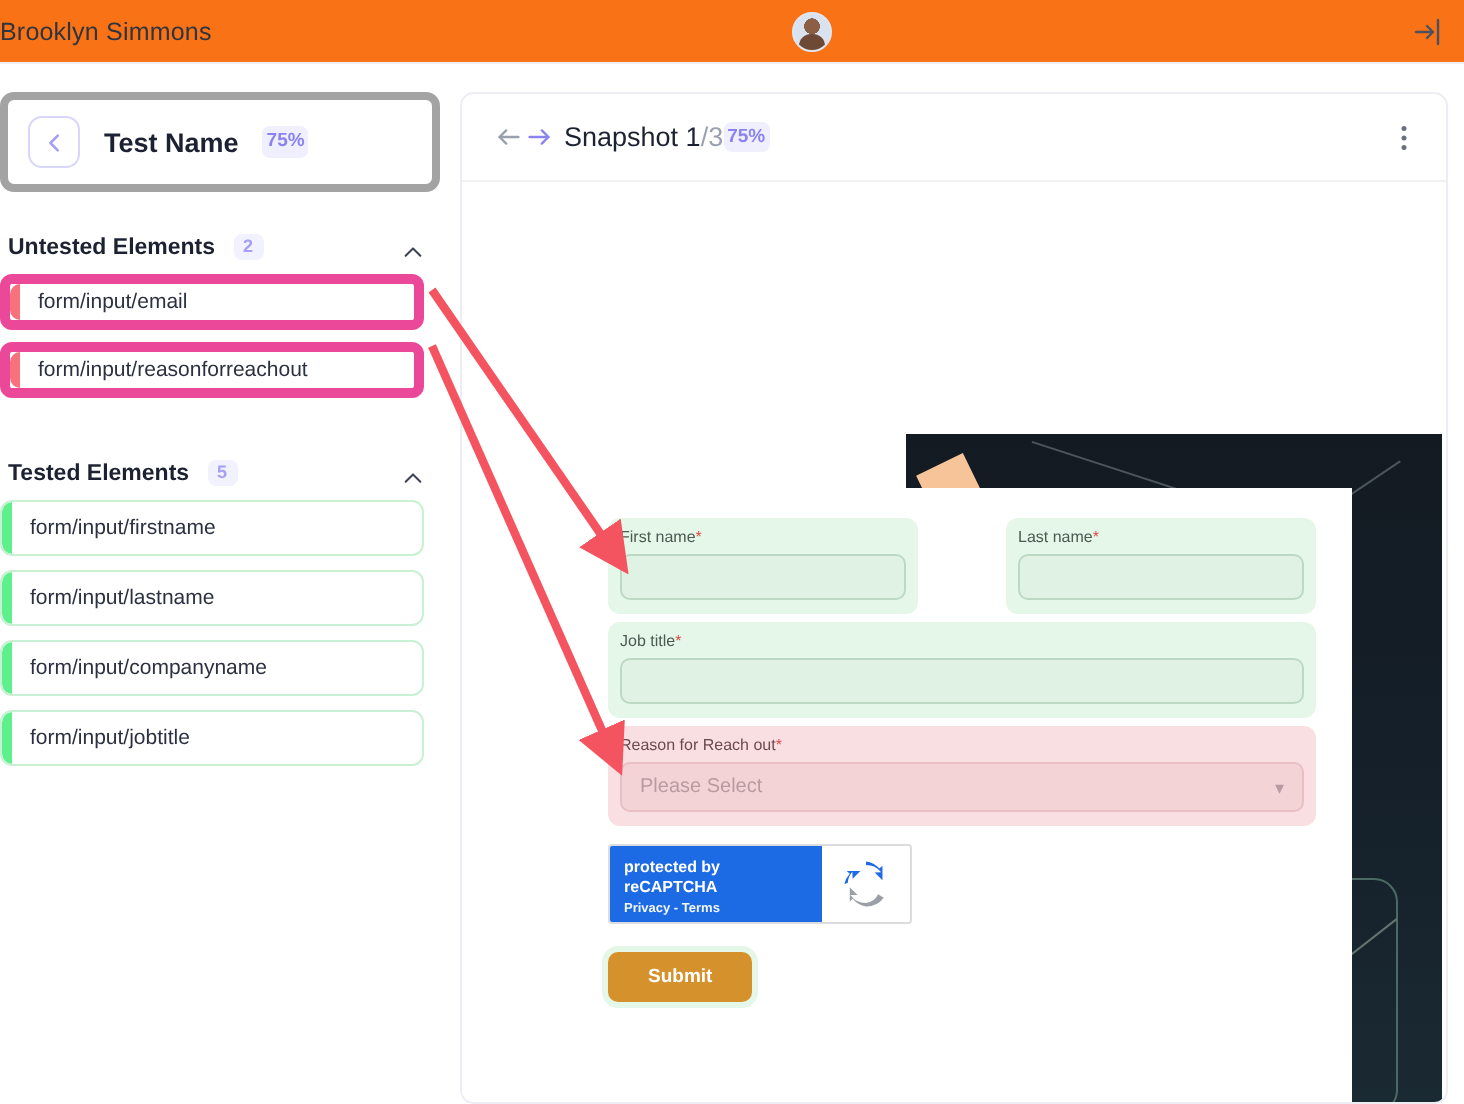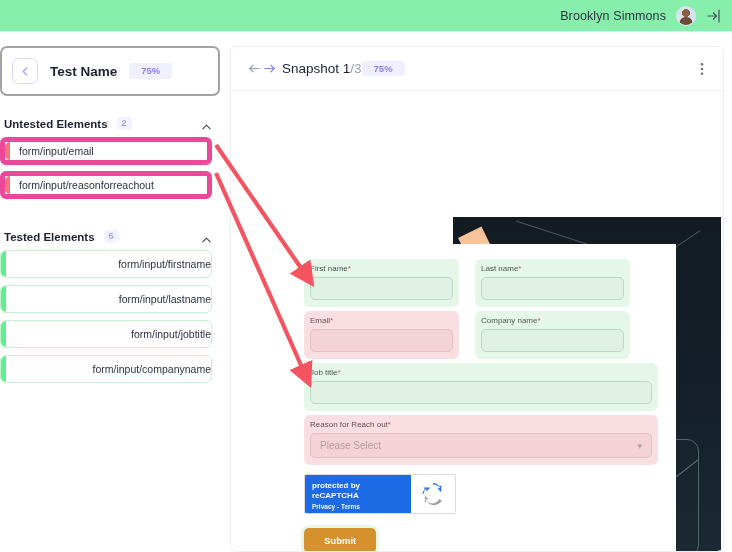--- a/index.html
+++ b/index.html
@@ -15,10 +15,10 @@
     height: 32px;
     display: flex;
     align-items: center;
-    justify-content: flex-end;
+    justify-content: space-between;
     padding-right: 10px;
     gap: 10px;
-    background: #86efac;
+    background: #f97316;
     border-bottom: 1px solid #eef0f4;
   }
   .user-name { font-size: 12.5px; color: #2e3440; letter-spacing: .1px; }

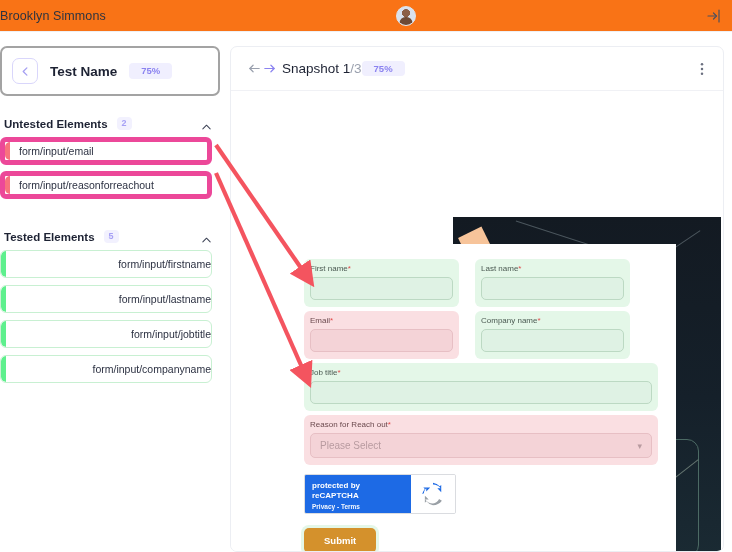--- a/index.html
+++ b/index.html
@@ -42,7 +42,7 @@
   .sidebar { width: 220px; flex: none; position: relative; }
   .side-card {
     background: #fff;
-    border: 2px solid #a3a3a3;
+    border: 4px solid #a3a3a3;
     border-radius: 7px;
     height: 50px;
     display: flex; align-items: center; gap: 12px;

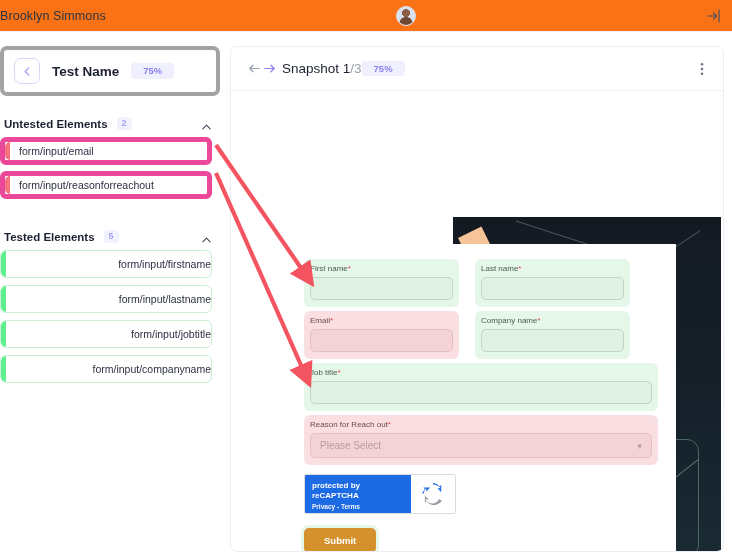--- a/index.html
+++ b/index.html
@@ -59,7 +59,7 @@
   .pct-badge {
     background: #f0effe; color: #8b83f0;
     font-size: 9.5px; font-weight: 600;
-    padding: 3px 12px; border-radius: 4px; line-height: 1;
+    padding: 3px 2px; border-radius: 4px; line-height: 1;
   }
 
   .group { margin-top: 12px; }

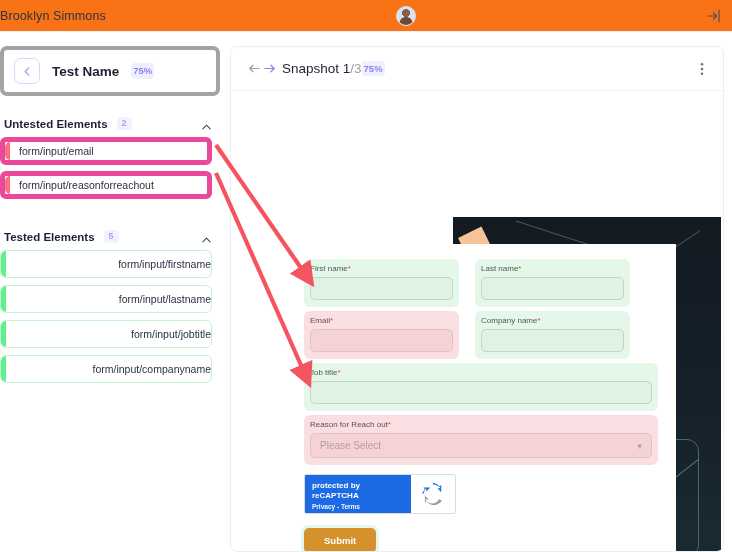--- a/index.html
+++ b/index.html
@@ -92,7 +92,7 @@
     content: ""; position: absolute; left: 0; top: 0; bottom: 0;
     width: 5px; background: #f8727d; border-radius: 6px 0 0 6px;
   }
-  .el-item.tested { border: 1px solid #c8f0d2; justify-content: flex-end; }
+  .el-item.tested { border: 1px solid #c8f0d2; }
   .el-item.tested::before {
     content: ""; position: absolute; left: 0; top: 0; bottom: 0;
     width: 5px; background: #5ef08d; border-radius: 6px 0 0 6px;

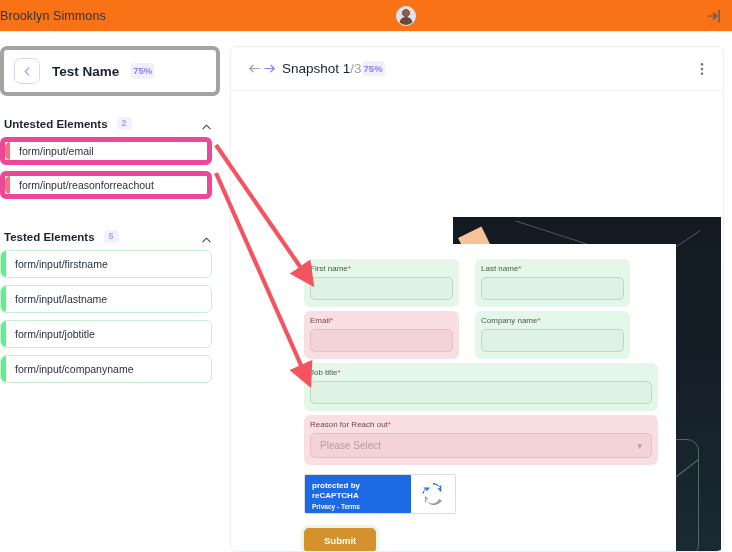--- a/index.html
+++ b/index.html
@@ -147,7 +147,7 @@
     background: #fff;
   }
   .form-inner { padding: 15px 18px; }
-  .row { display: flex; gap: 16px; }
+  .row { display: flex; gap: 16px; justify-content: space-between; }
   .field { position: relative; border-radius: 6px; padding: 5px 6px 7px 6px; margin-bottom: 4px; }
   .field.ok { background: #e4f7e8; }
   .field.err { background: #fadfe2; }

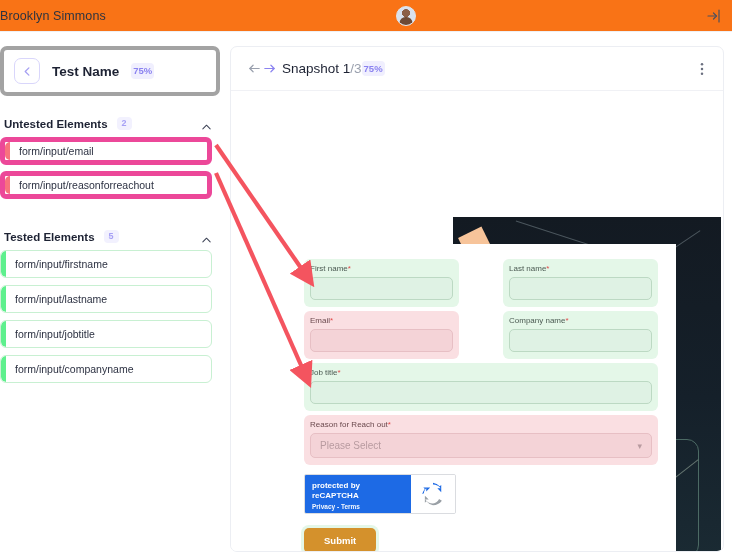--- a/index.html
+++ b/index.html
@@ -374,16 +374,6 @@
             </div>
           </div>
 
-          <div class="row">
-            <div class="field err half">
-              <span class="f-label"><span>Email</span><span class="req">*</span></span>
-              <div class="f-box"></div>
-            </div>
-            <div class="field ok half">
-              <span class="f-label"><span>Company name</span><span class="req">*</span></span>
-              <div class="f-box"></div>
-            </div>
-          </div>
 
           <div class="field ok full">
             <span class="f-label"><span>Job title</span><span class="req">*</span></span>

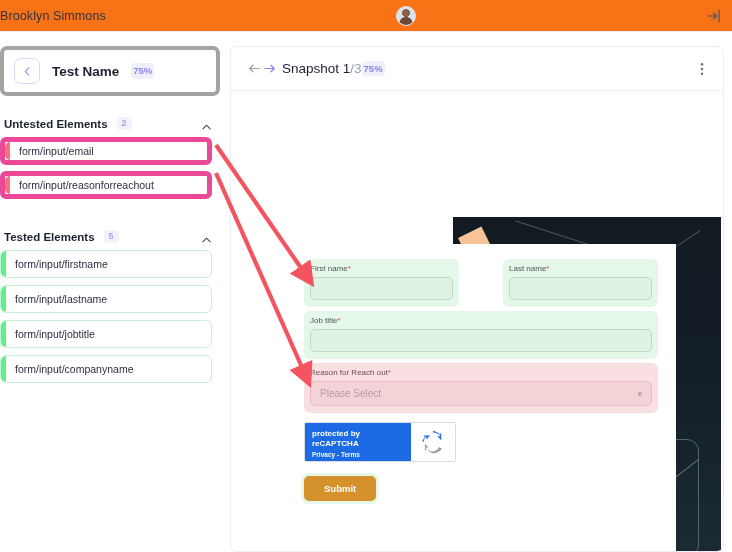--- a/index.html
+++ b/index.html
@@ -263,10 +263,10 @@
             <span>form/input/lastname</span>
           </div>
         <div class="el-item tested">
+            <span>form/input/companyname</span>
+          </div>
+        <div class="el-item tested">
             <span>form/input/jobtitle</span>
-          </div>
-        <div class="el-item tested">
-            <span>form/input/companyname</span>
           </div>
       </div>
     </div>

